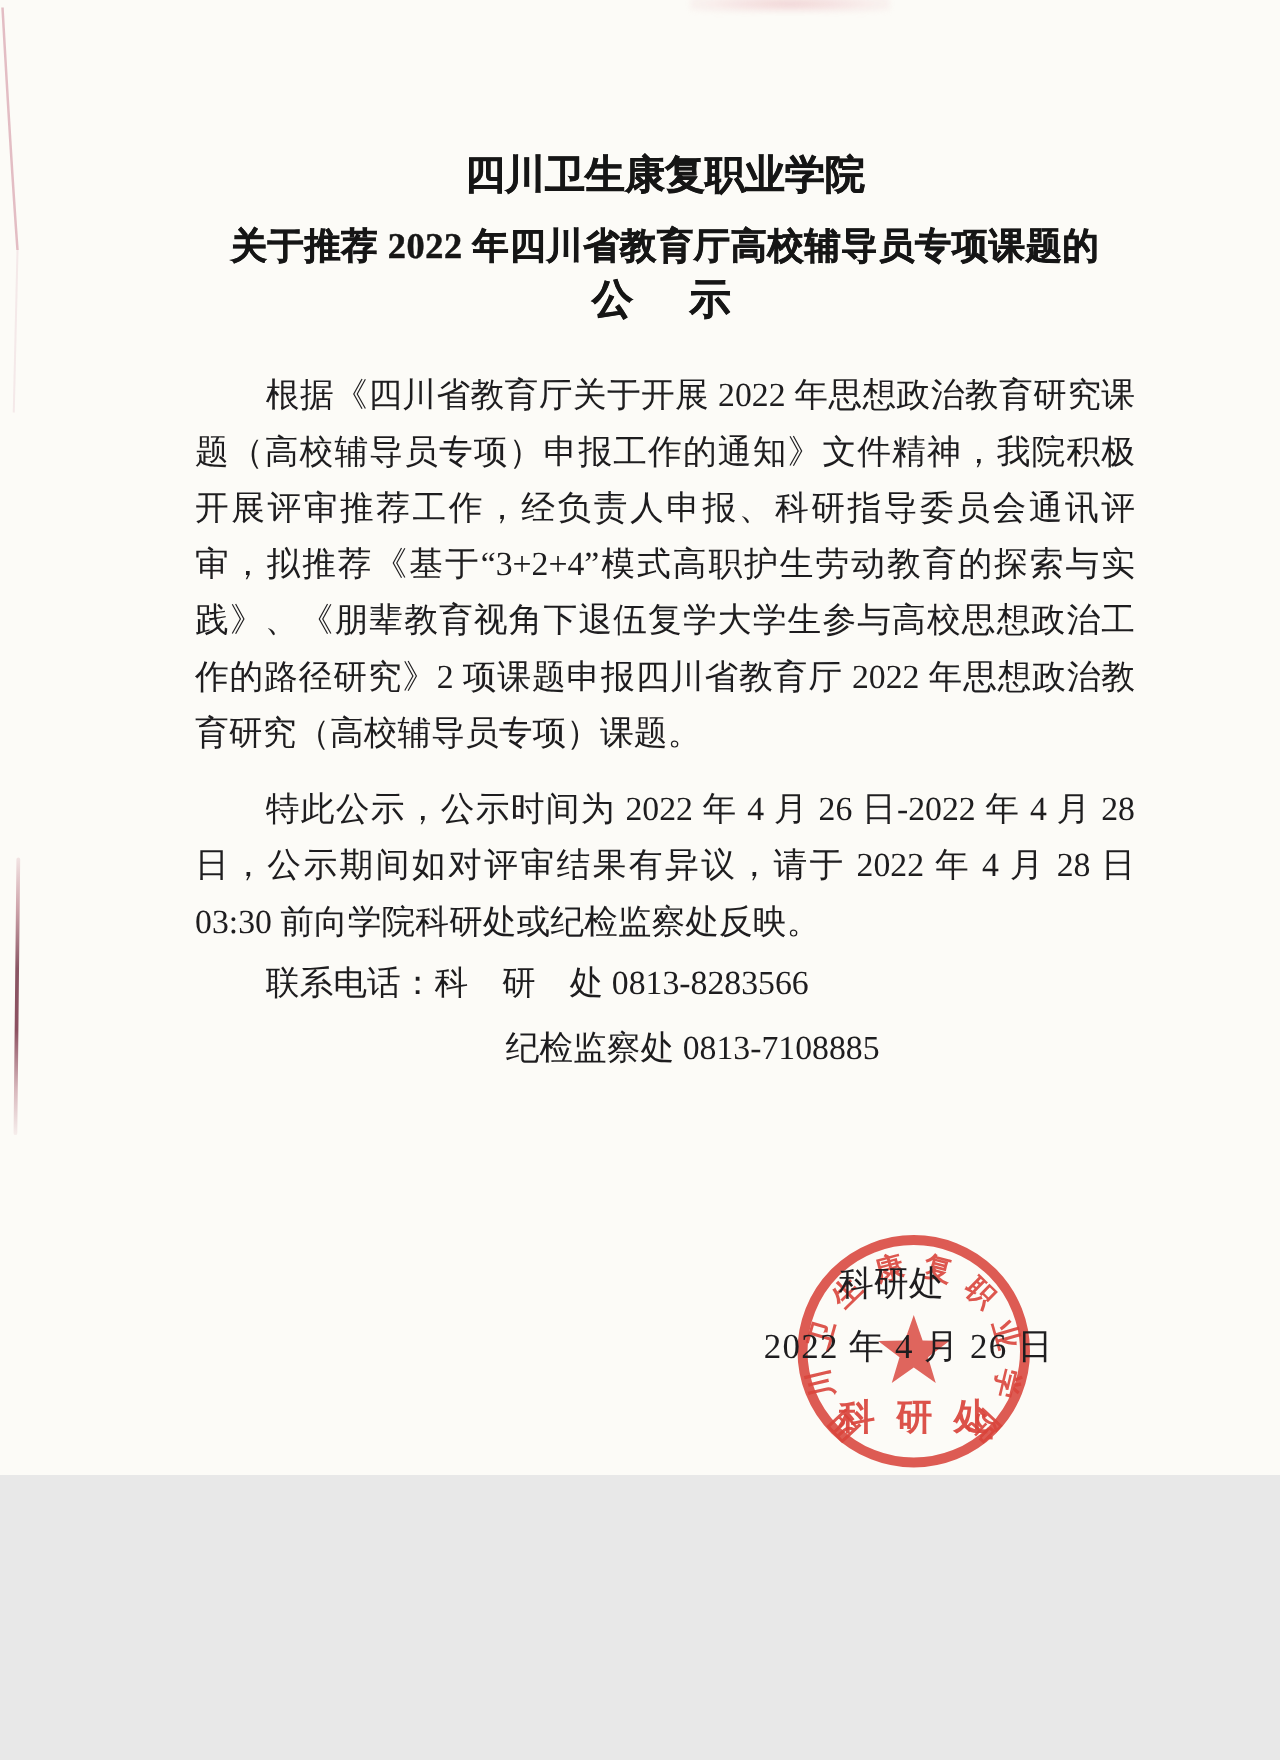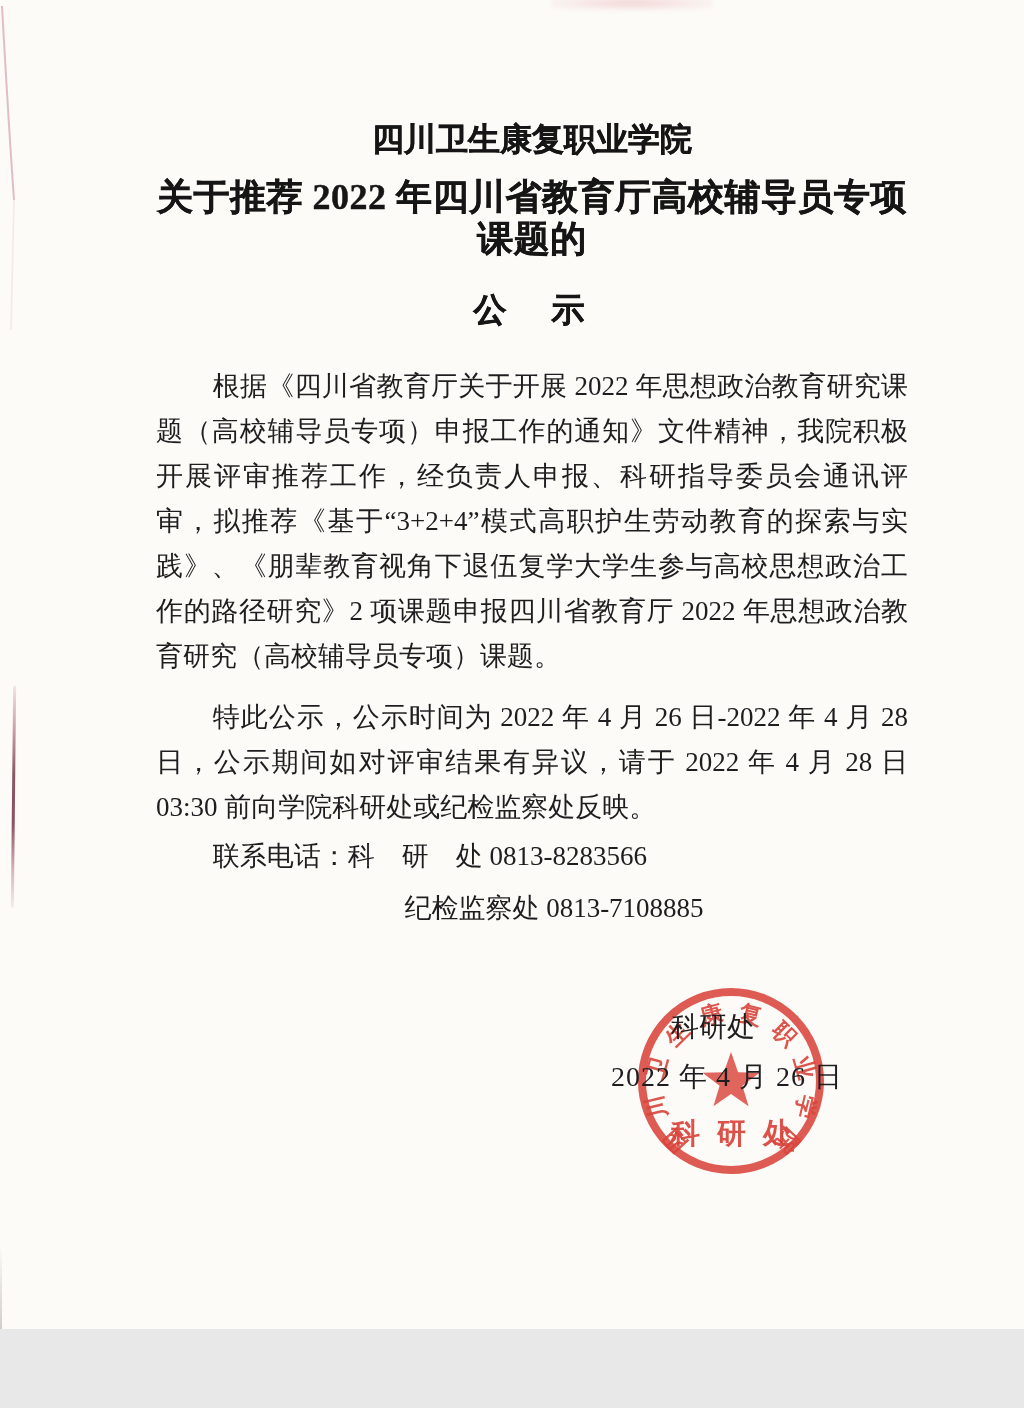--- a/index.html
+++ b/index.html
@@ -15,7 +15,7 @@
   .page{
     position:relative;
     width:1024px;
-    height:1329px;
+    height:1180px;
     margin:0 auto;
     background:var(--page-bg);
     overflow:hidden;

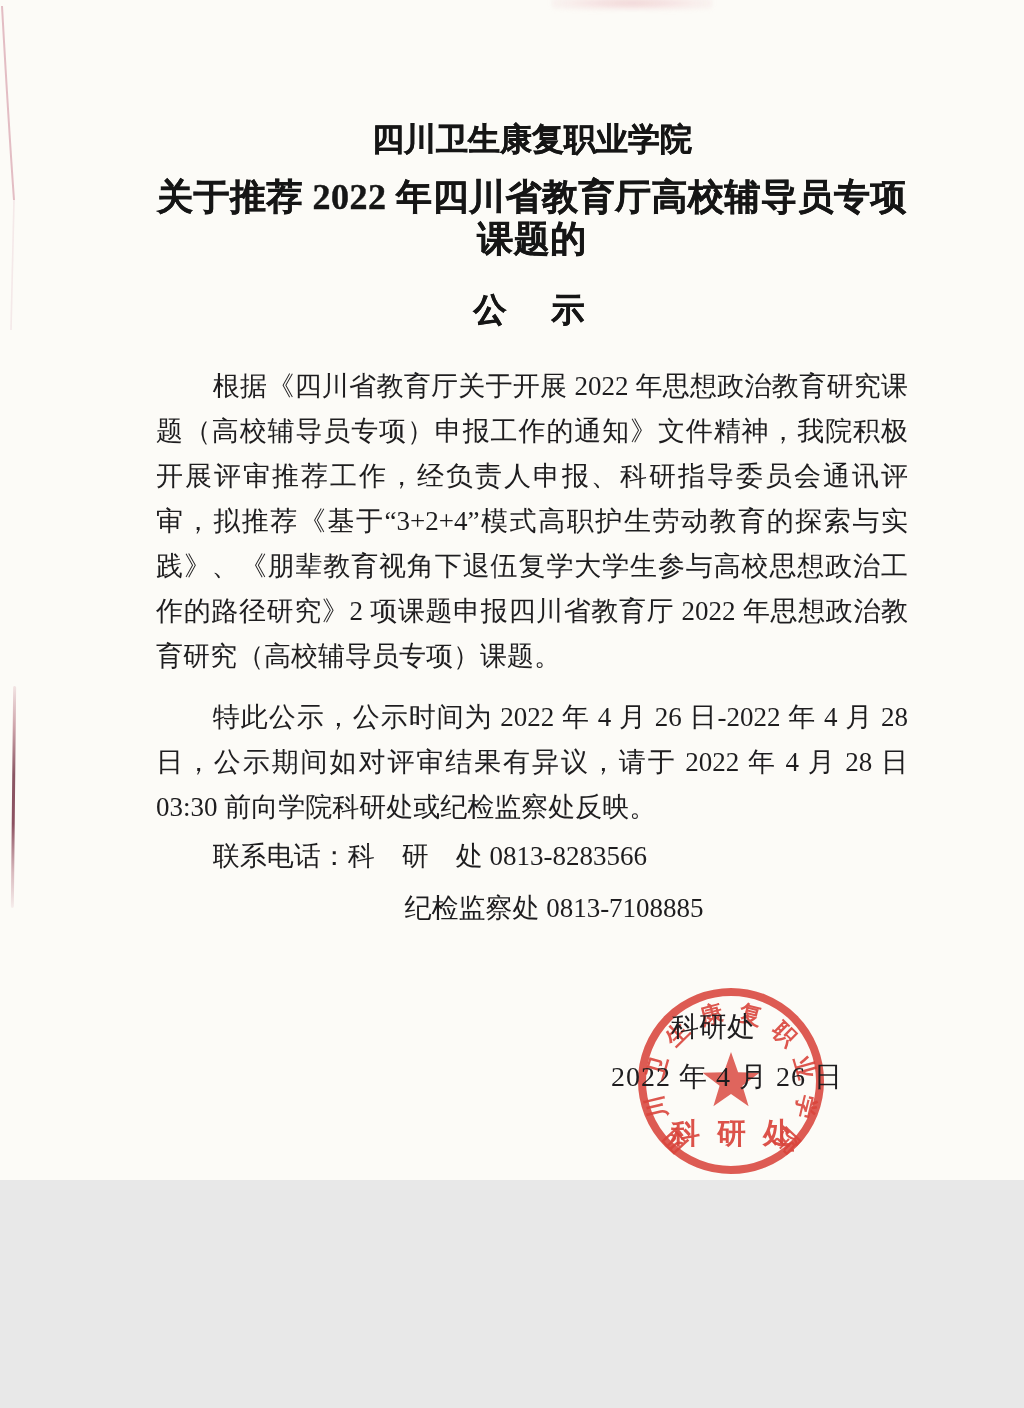--- a/index.html
+++ b/index.html
@@ -36,7 +36,7 @@
     -webkit-text-stroke:0.4px #161616;
   }
   .t1{font-size:32px;line-height:42px;margin-bottom:16px;}
-  .t2{font-size:36px;line-height:42px;margin-bottom:29px;letter-spacing:0.5px;}
+  .t2{font-size:29px;line-height:42px;margin-bottom:1px;letter-spacing:0.5px;}
   .t3{font-size:33px;line-height:42px;letter-spacing:6px;}
   p.body{
     font-size:27px;

